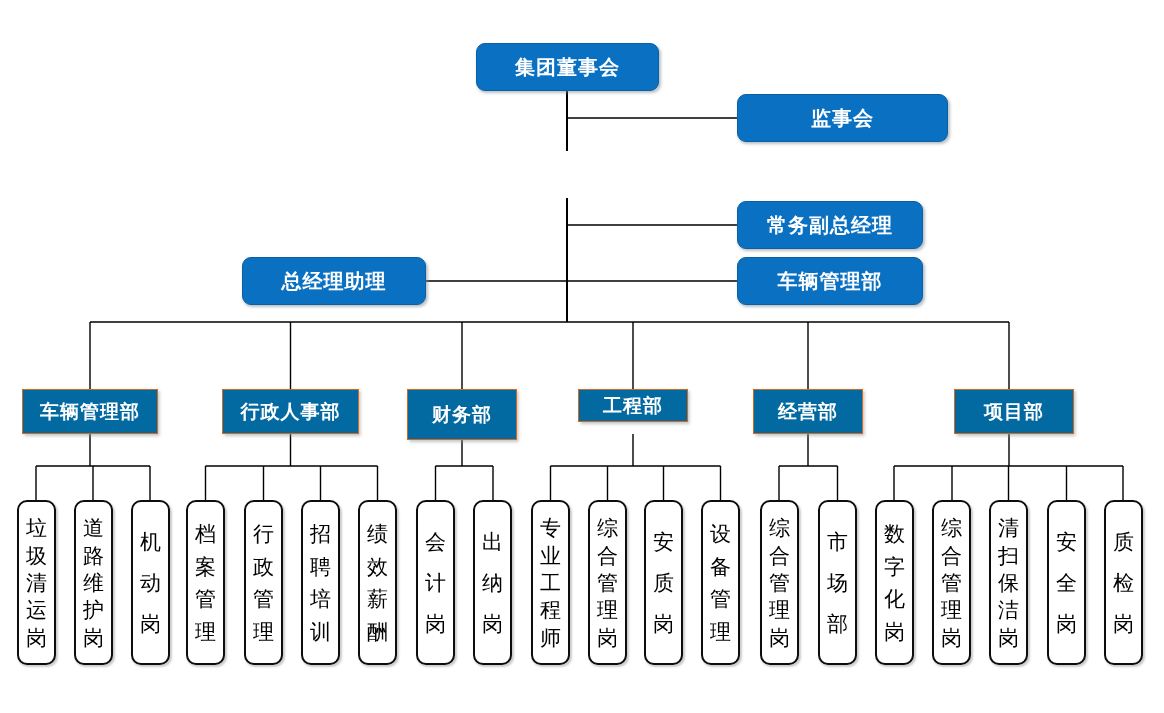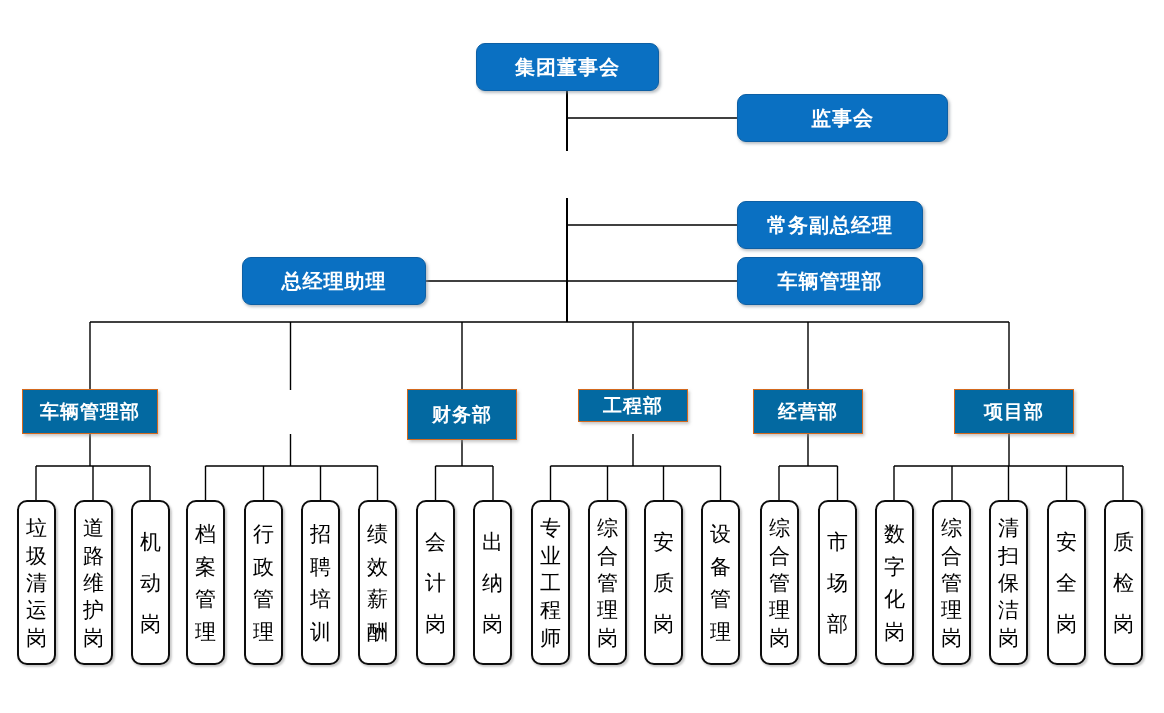--- a/index.html
+++ b/index.html
@@ -161,6 +161,9 @@
   <div class="box dept" style="left:22px;top:389px;width:136px;height:45px">
     <span>车辆管理部</span>
   </div>
+  <div class="box dept" style="left:222px;top:389px;width:137px;height:45px">
+    <span>行政人事部</span>
+  </div>
   <div class="box dept" style="left:407px;top:389px;width:110px;height:51px">
     <span>财务部</span>
   </div>

